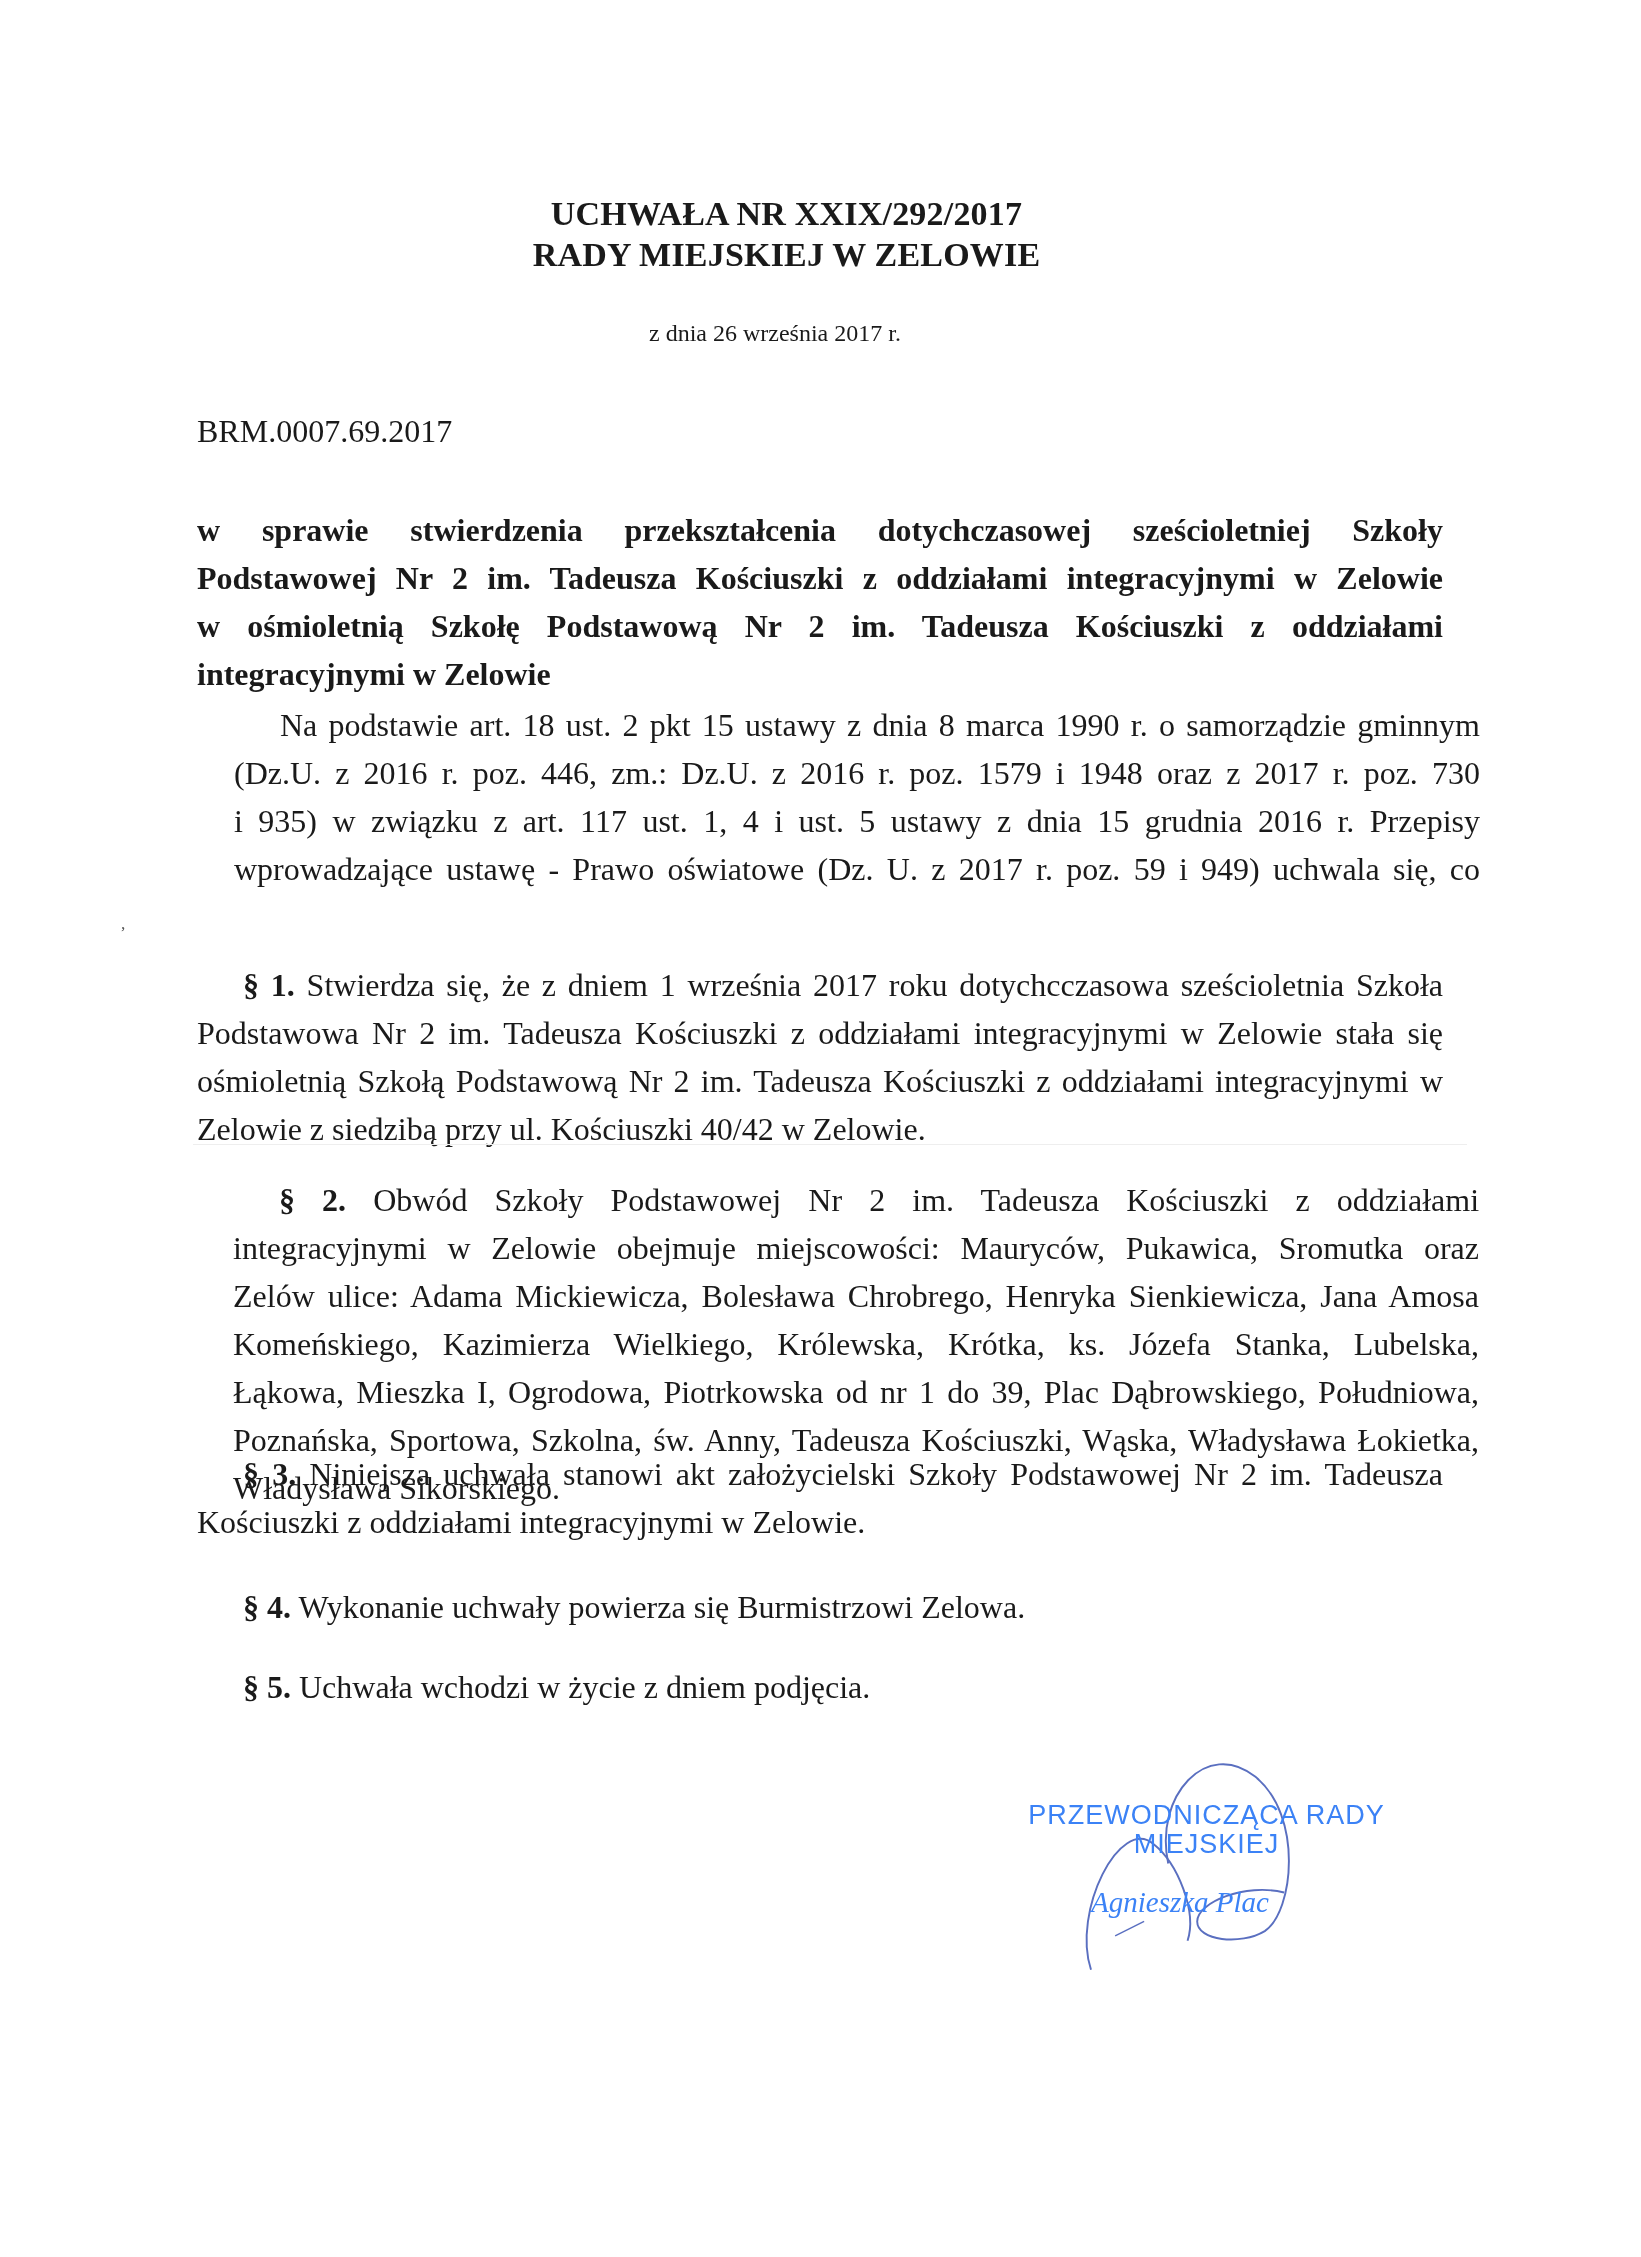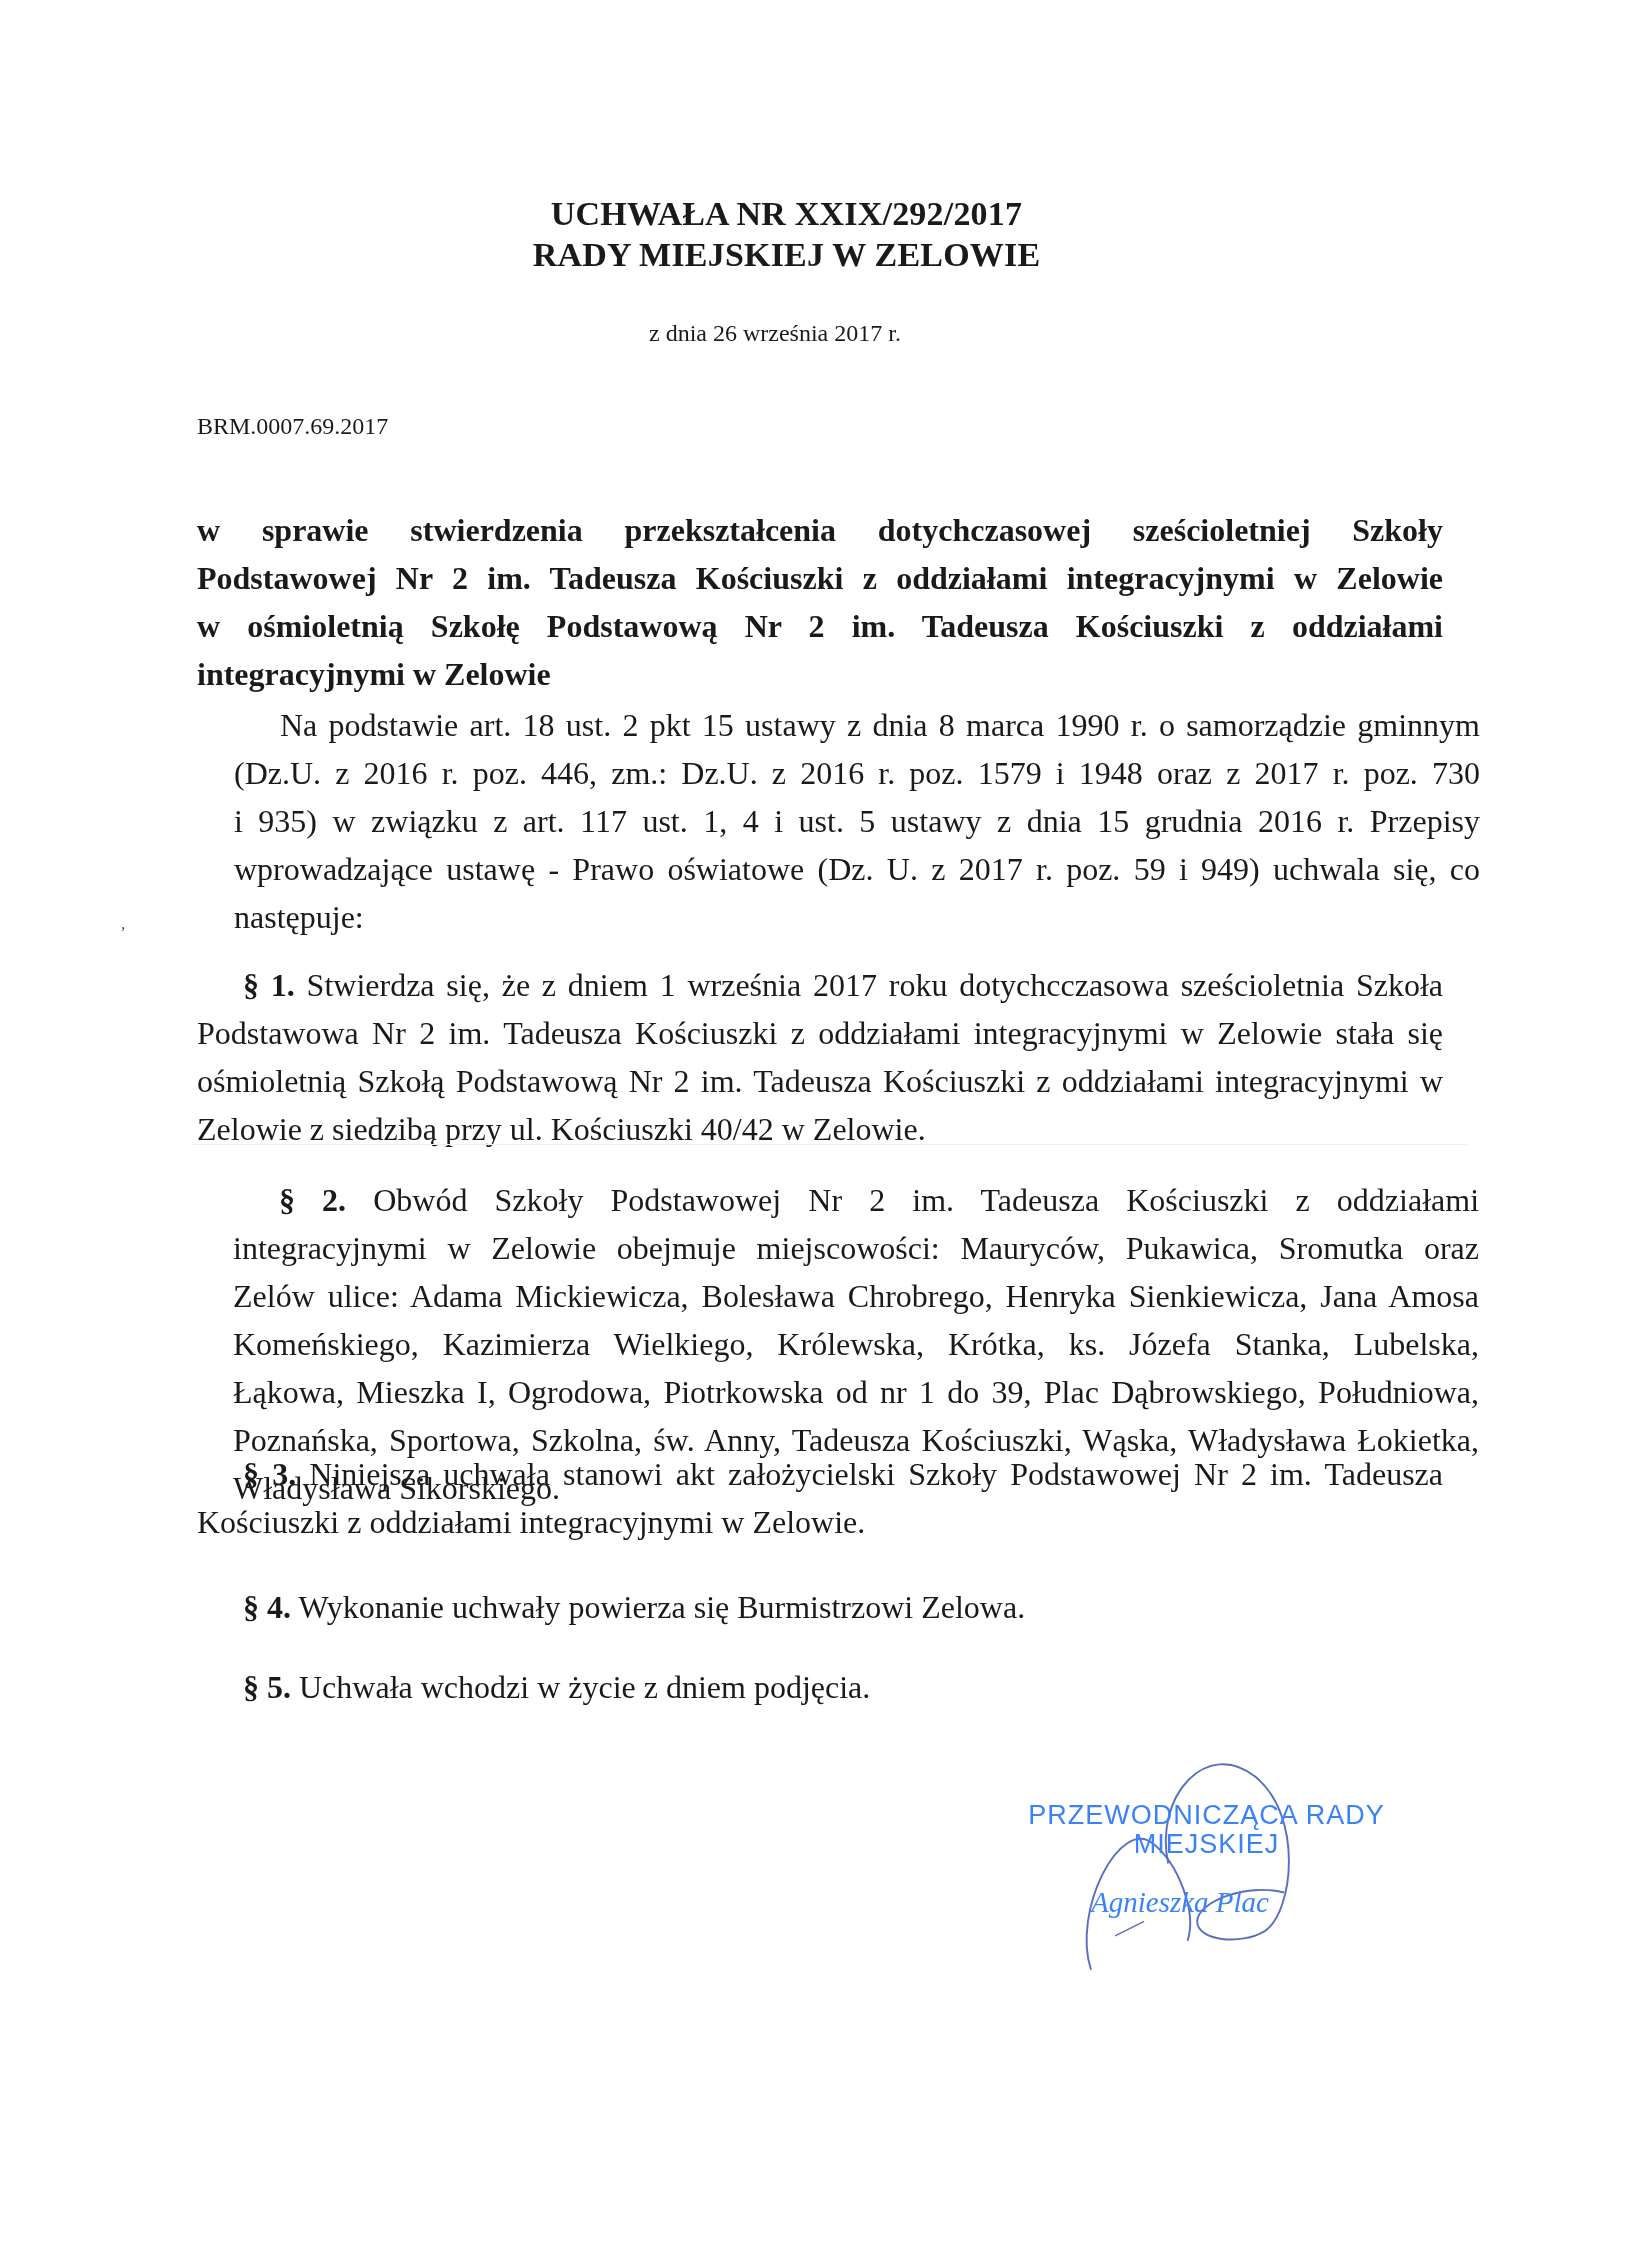--- a/index.html
+++ b/index.html
@@ -15,7 +15,7 @@
     .t1 { top:193px; left:-34px; }
     .t2 { top:234px; left:-34px; }
     .date { top:320px; left:618px; font-size:24px;margin-left:31px; }
-    .ref { top:413px; left:197px; font-size:24px; }
+    .ref { top:413px; left:197px; font-size:32px; }
     .subject {
       top:506px; left:197px; width:1246px; font-weight:bold; font-size:32px; line-height:48px;
     }

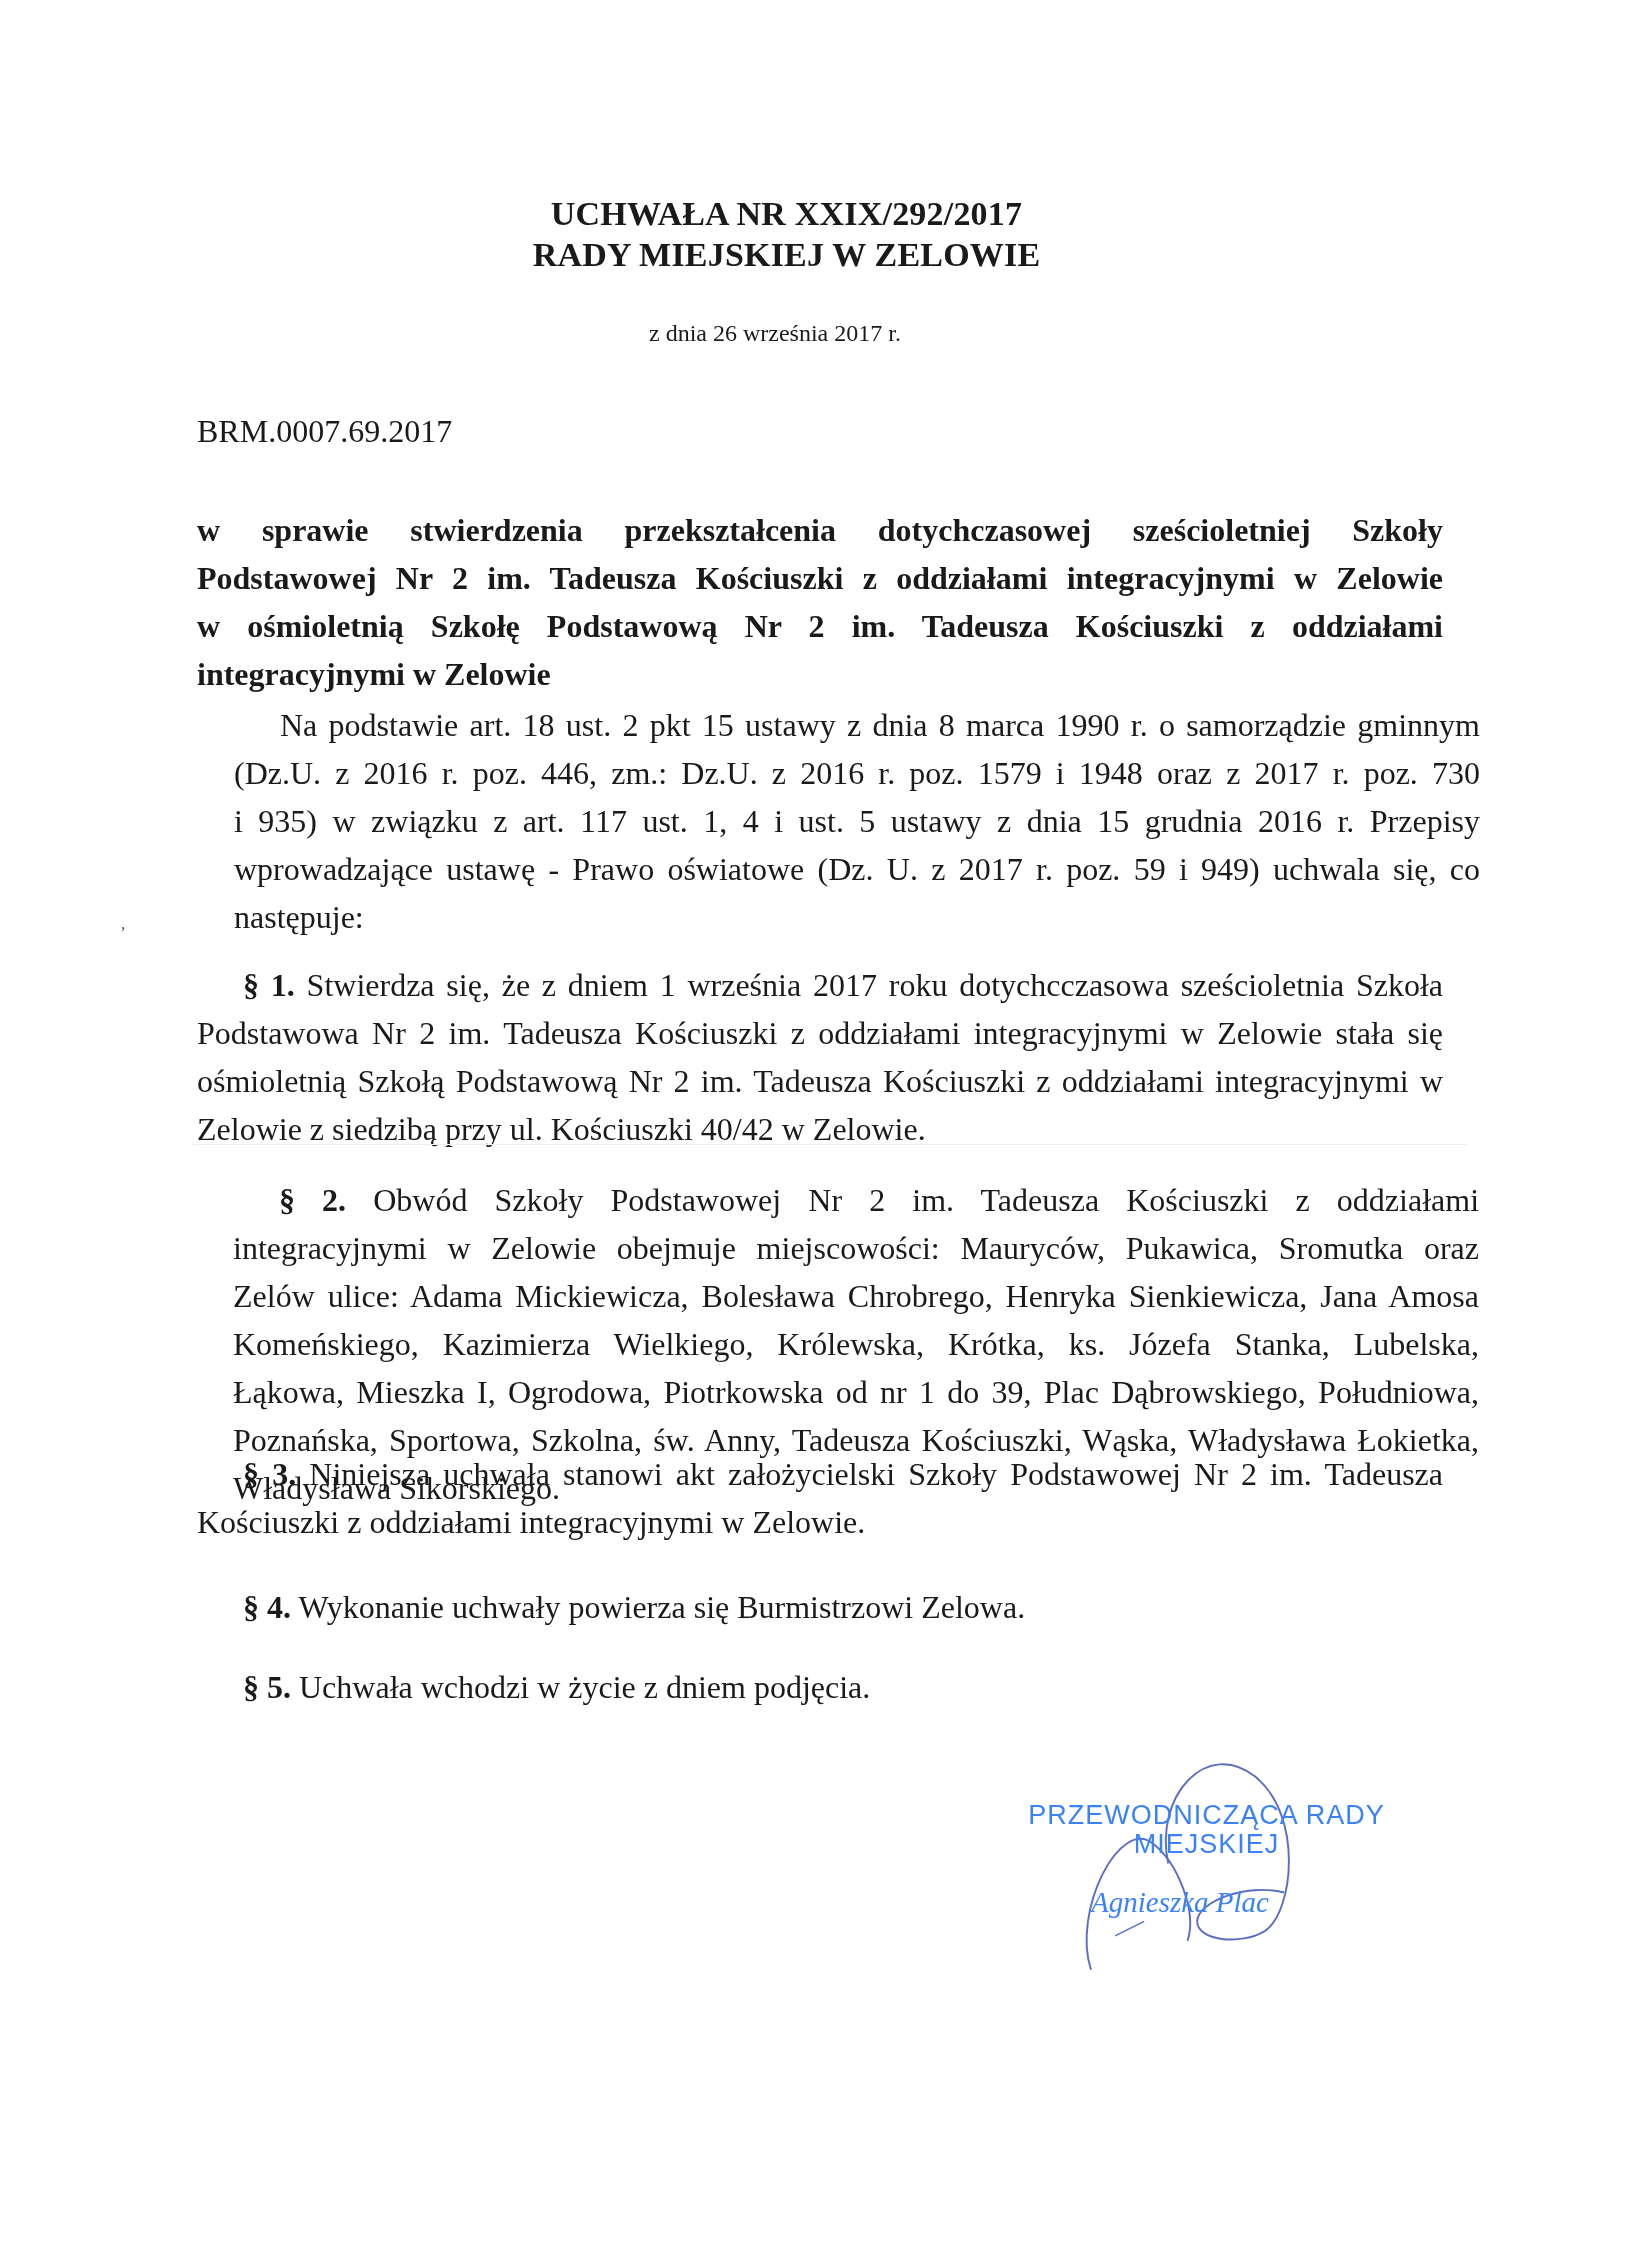--- a/index.html
+++ b/index.html
@@ -68,7 +68,6 @@
   <span class="line justify">(Dz.U. z 2016 r. poz. 446, zm.: Dz.U. z 2016 r. poz. 1579 i 1948 oraz z 2017 r. poz. 730</span>
   <span class="line justify">i 935) w związku z art. 117 ust. 1, 4 i ust. 5 ustawy z dnia 15 grudnia 2016 r. Przepisy</span>
   <span class="line justify">wprowadzające ustawę - Prawo oświatowe (Dz. U. z 2017 r. poz. 59 i 949) uchwala się, co</span>
-  <span class="line">następuje:</span>
 </div>
 
 <div class="abs mark">,</div>

